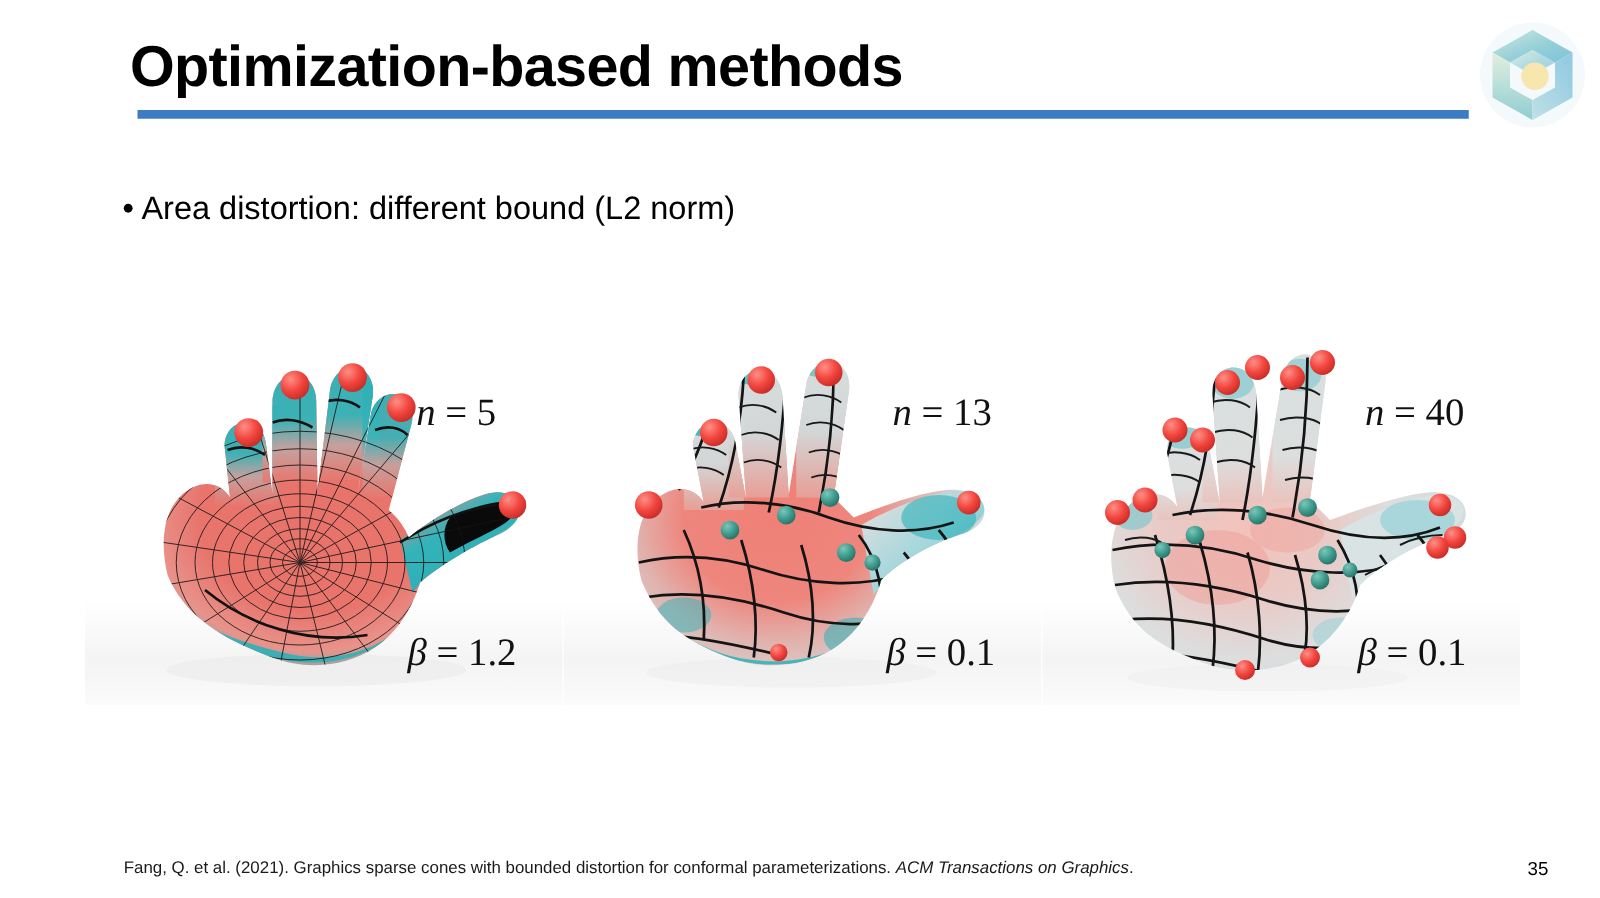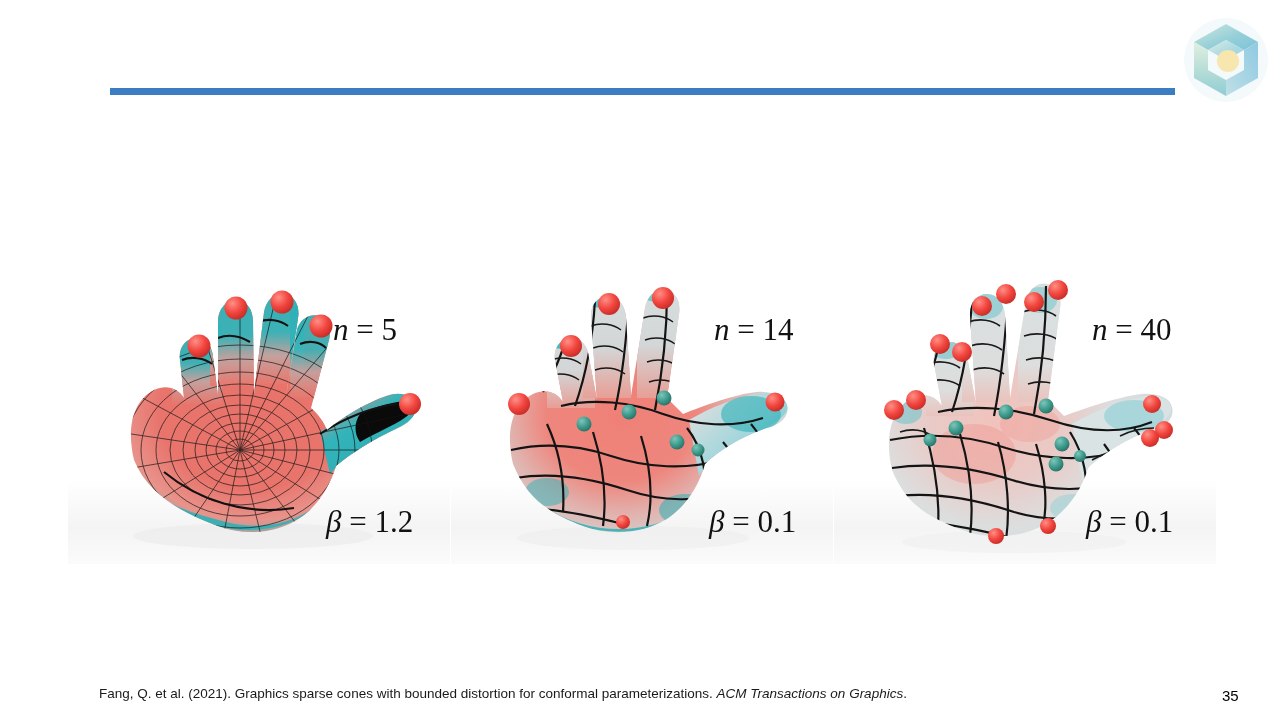--- a/index.html
+++ b/index.html
@@ -106,6 +106,7 @@
 
 <div id="slide">
 
+  <div id="title">Optimization-based methods</div>
   <div id="title-rule"></div>
 
   <div id="logo">

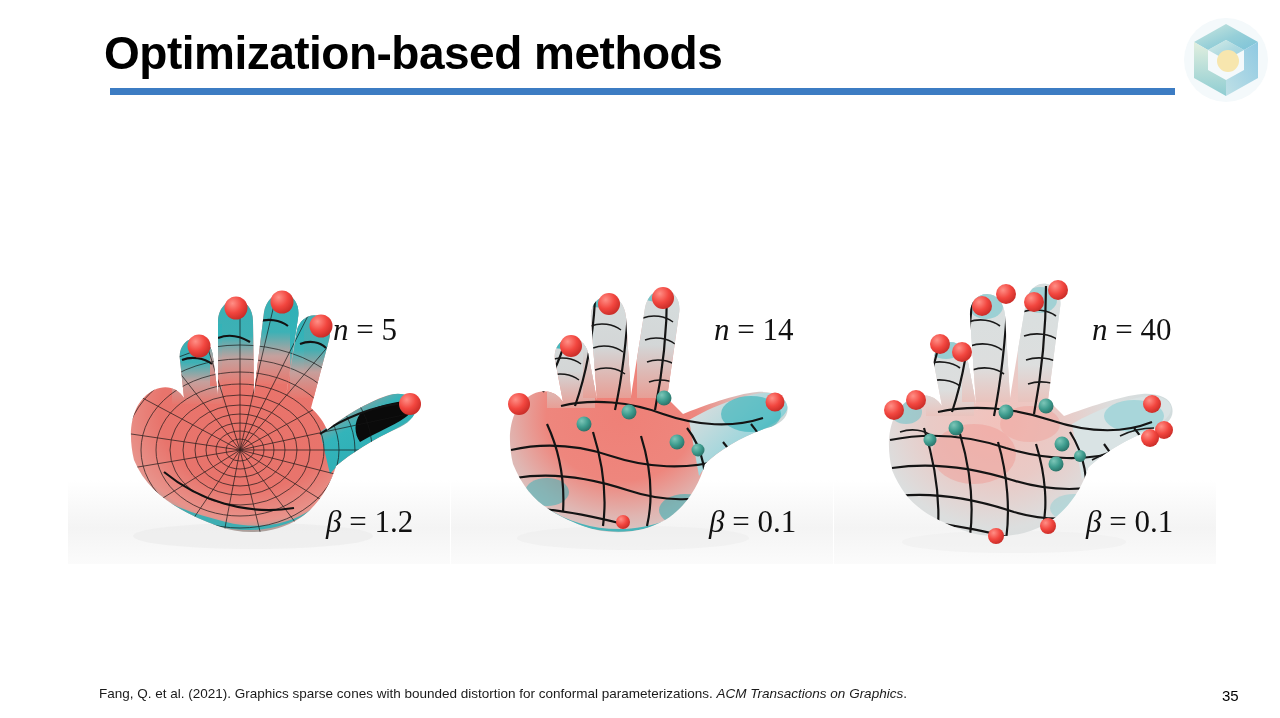--- a/index.html
+++ b/index.html
@@ -139,6 +139,9 @@
     </svg>
   </div>
 
+  <div id="bullet-row">
+    <span id="bullet-dot">•</span><span>Area distortion: different bound (L2 norm)</span>
+  </div>
 
   <div id="figure-strip">
 

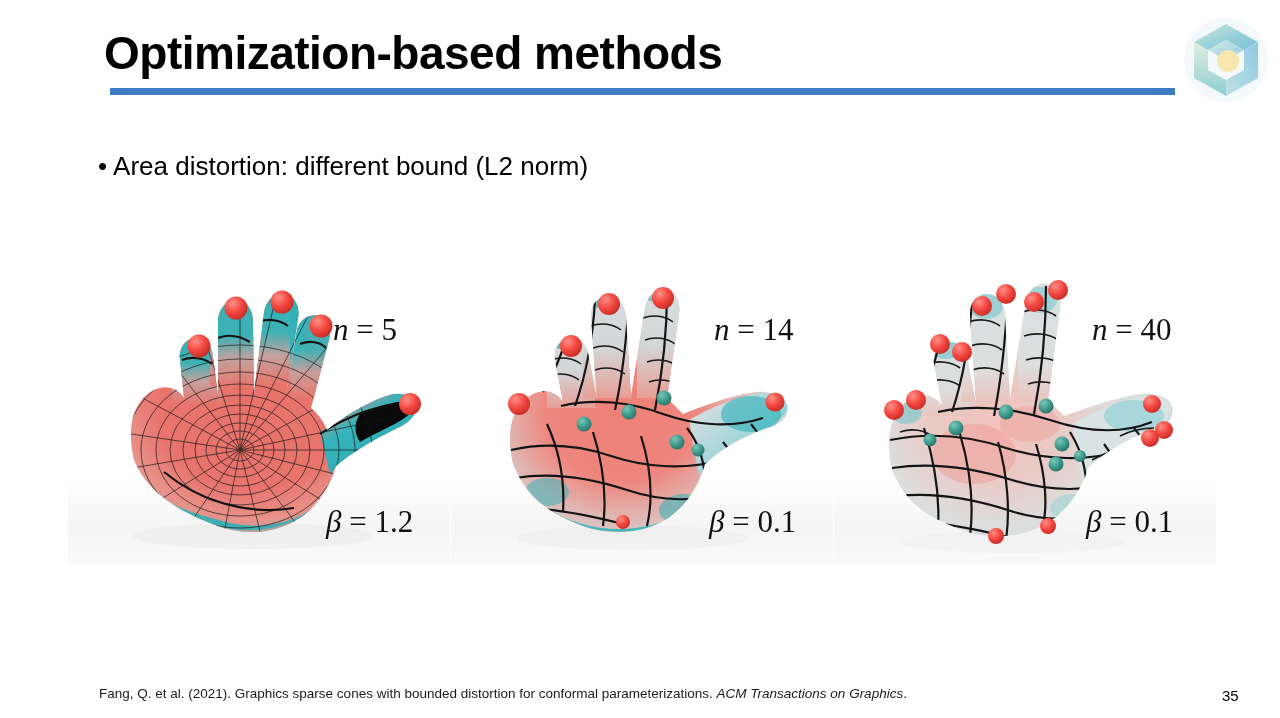--- a/index.html
+++ b/index.html
@@ -387,7 +387,7 @@
         </g>
       </svg>
 
-      <div class="lbl lbl-n"><span class="it">n</span> <span>= 14</span></div>
+      <div class="lbl lbl-n"><span class="it">n</span> <span>= 13</span></div>
       <div class="lbl lbl-b"><span class="it">β</span> <span>= 0.1</span></div>
     </div>
 

